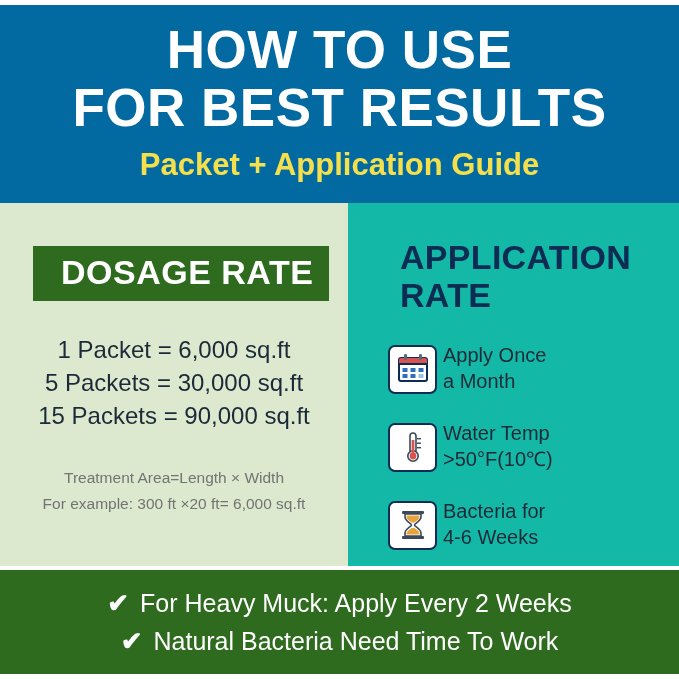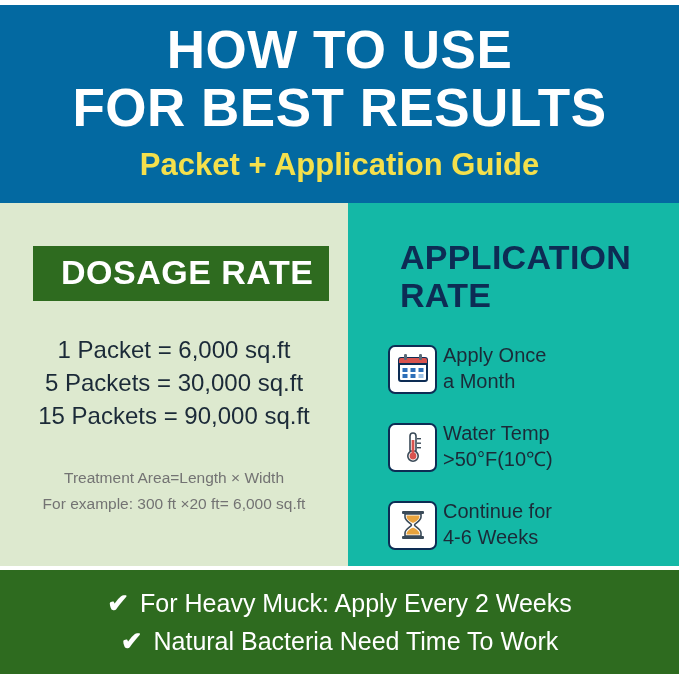--- a/index.html
+++ b/index.html
@@ -253,7 +253,7 @@
             </svg>
           </div>
           <div class="app-text">
-            <div>Continue for</div>
+            <div>Bacteria for</div>
             <div>4-6 Weeks</div>
           </div>
         </div>

